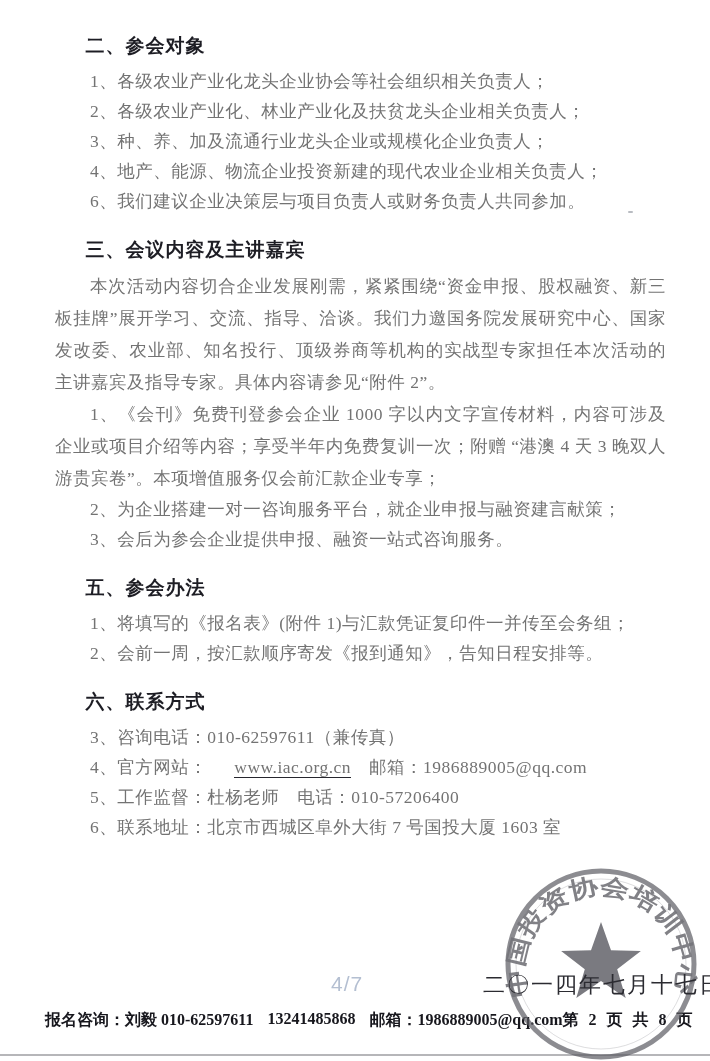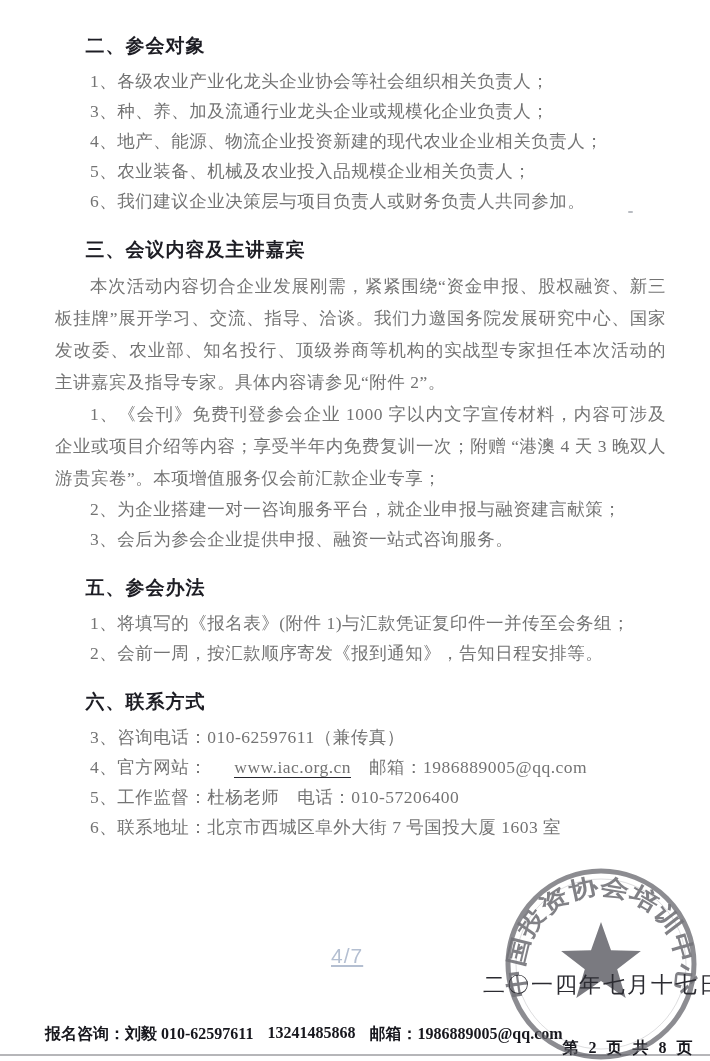--- a/index.html
+++ b/index.html
@@ -60,6 +60,7 @@
 
     <h2 class="sec first">二、参会对象</h2>
     <p class="line">1、各级农业产业化龙头企业协会等社会组织相关负责人；</p>
+    <p class="line">2、各级农业产业化、林业产业化及扶贫龙头企业相关负责人；</p>
     <p class="line">3、种、养、加及流通行业龙头企业或规模化企业负责人；</p>
     <p class="line">4、地产、能源、物流企业投资新建的现代农业企业相关负责人；</p>
     <p class="line">5、农业装备、机械及农业投入品规模企业相关负责人；</p>

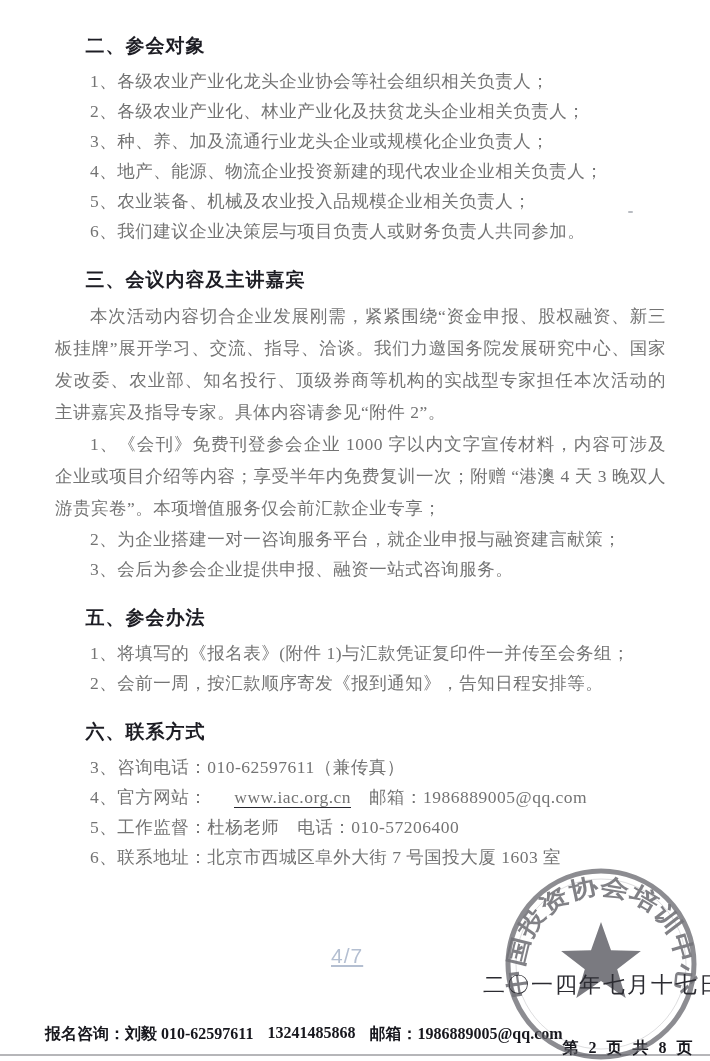--- a/index.html
+++ b/index.html
@@ -63,7 +63,6 @@
     <p class="line">2、各级农业产业化、林业产业化及扶贫龙头企业相关负责人；</p>
     <p class="line">3、种、养、加及流通行业龙头企业或规模化企业负责人；</p>
     <p class="line">4、地产、能源、物流企业投资新建的现代农业企业相关负责人；</p>
-    <p class="line">5、农业装备、机械及农业投入品规模企业相关负责人；</p>
     <p class="line">6、我们建议企业决策层与项目负责人或财务负责人共同参加。</p>
 
     <h2 class="sec">三、会议内容及主讲嘉宾</h2>

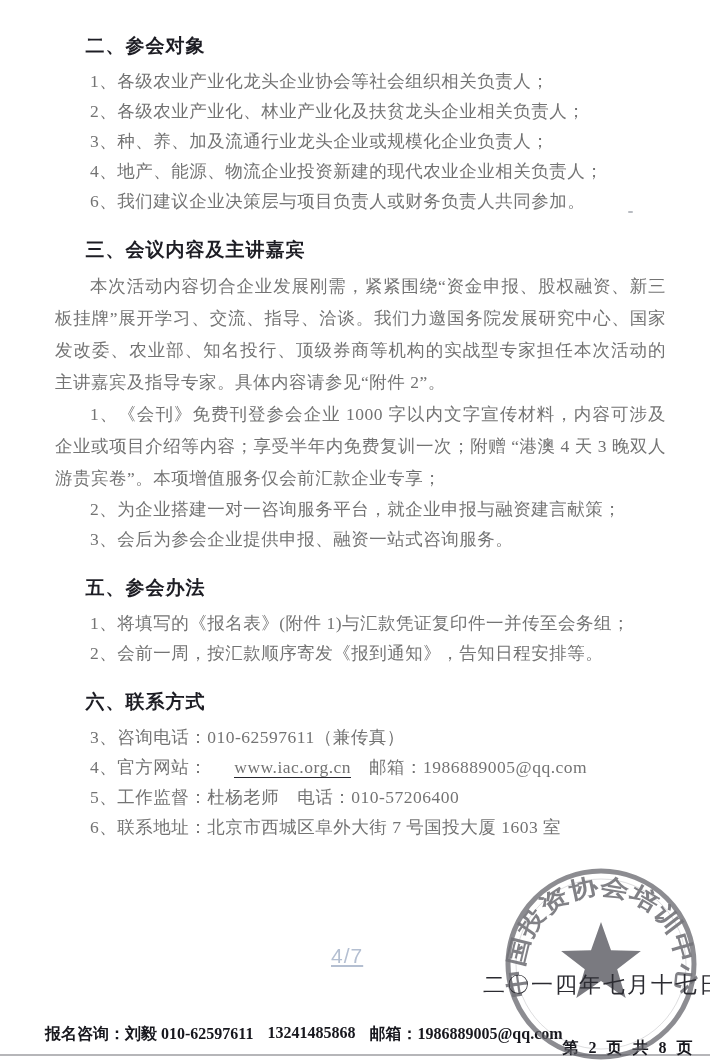--- a/index.html
+++ b/index.html
@@ -31,9 +31,9 @@
   }
   
   .watermark {
-    position:absolute; left:331px; top:944px; z-index:2;
+    position:absolute; left:331px; top:972px; z-index:2;
     font-family:"Liberation Sans","DejaVu Sans",sans-serif;
-    font-size:21px; color:#a7b4ca; opacity:0.85; letter-spacing:1px;text-decoration:underline;
+    font-size:21px; color:#a7b4ca; opacity:0.85; letter-spacing:1px;
   }
   
   .stamp { position:absolute; left:495px; top:860px; width:212px; height:200px; z-index:3; opacity:0.82; }

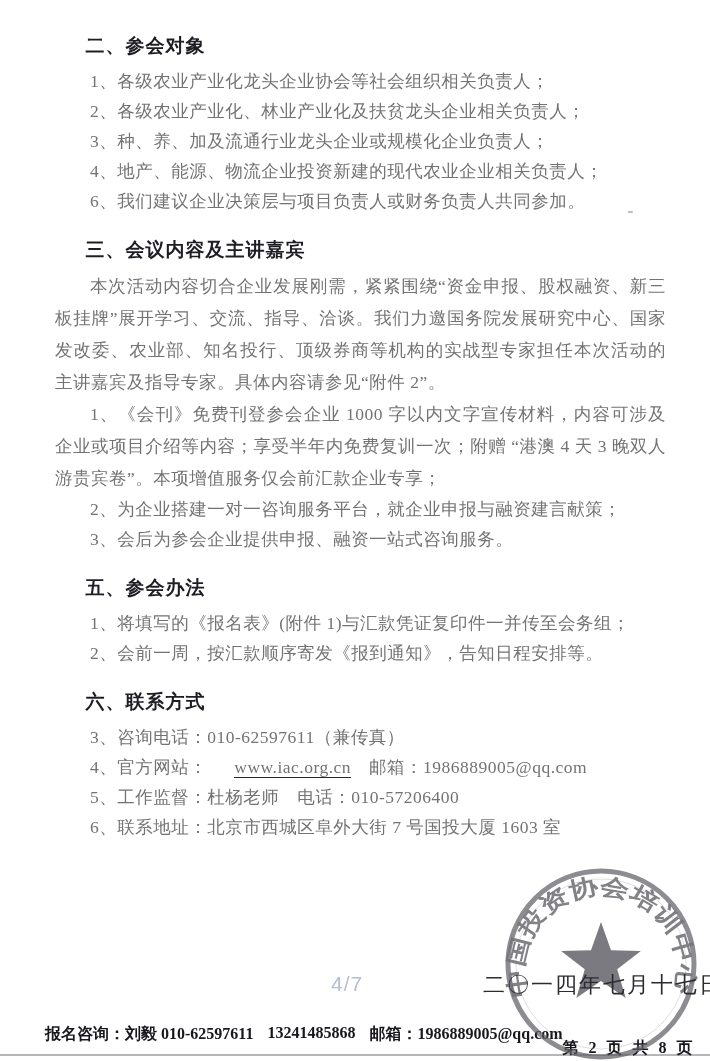--- a/index.html
+++ b/index.html
@@ -44,7 +44,7 @@
     font-weight:700; font-size:16px; color:#17171d; white-space:nowrap;
   }
   .footer .grp { display:flex; gap:14px; }
-  .footer .pginfo { letter-spacing:3px;margin-top:28px; }
+  .footer .pginfo { letter-spacing:3px; }
   .bottom-rule {
     position:absolute; left:0; right:0; top:1054px; height:2px;
     background:#b6b6b9; z-index:0;

